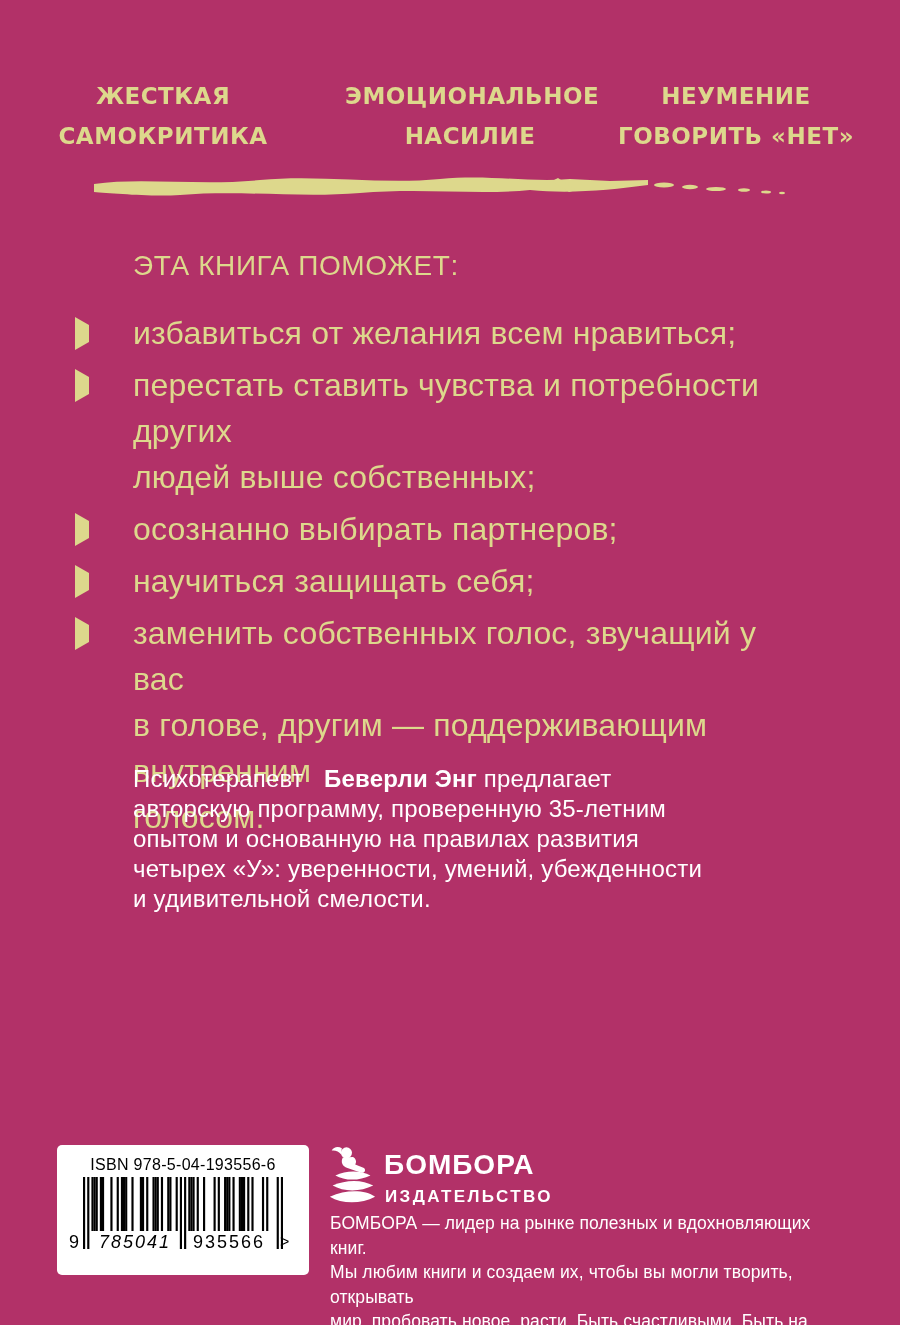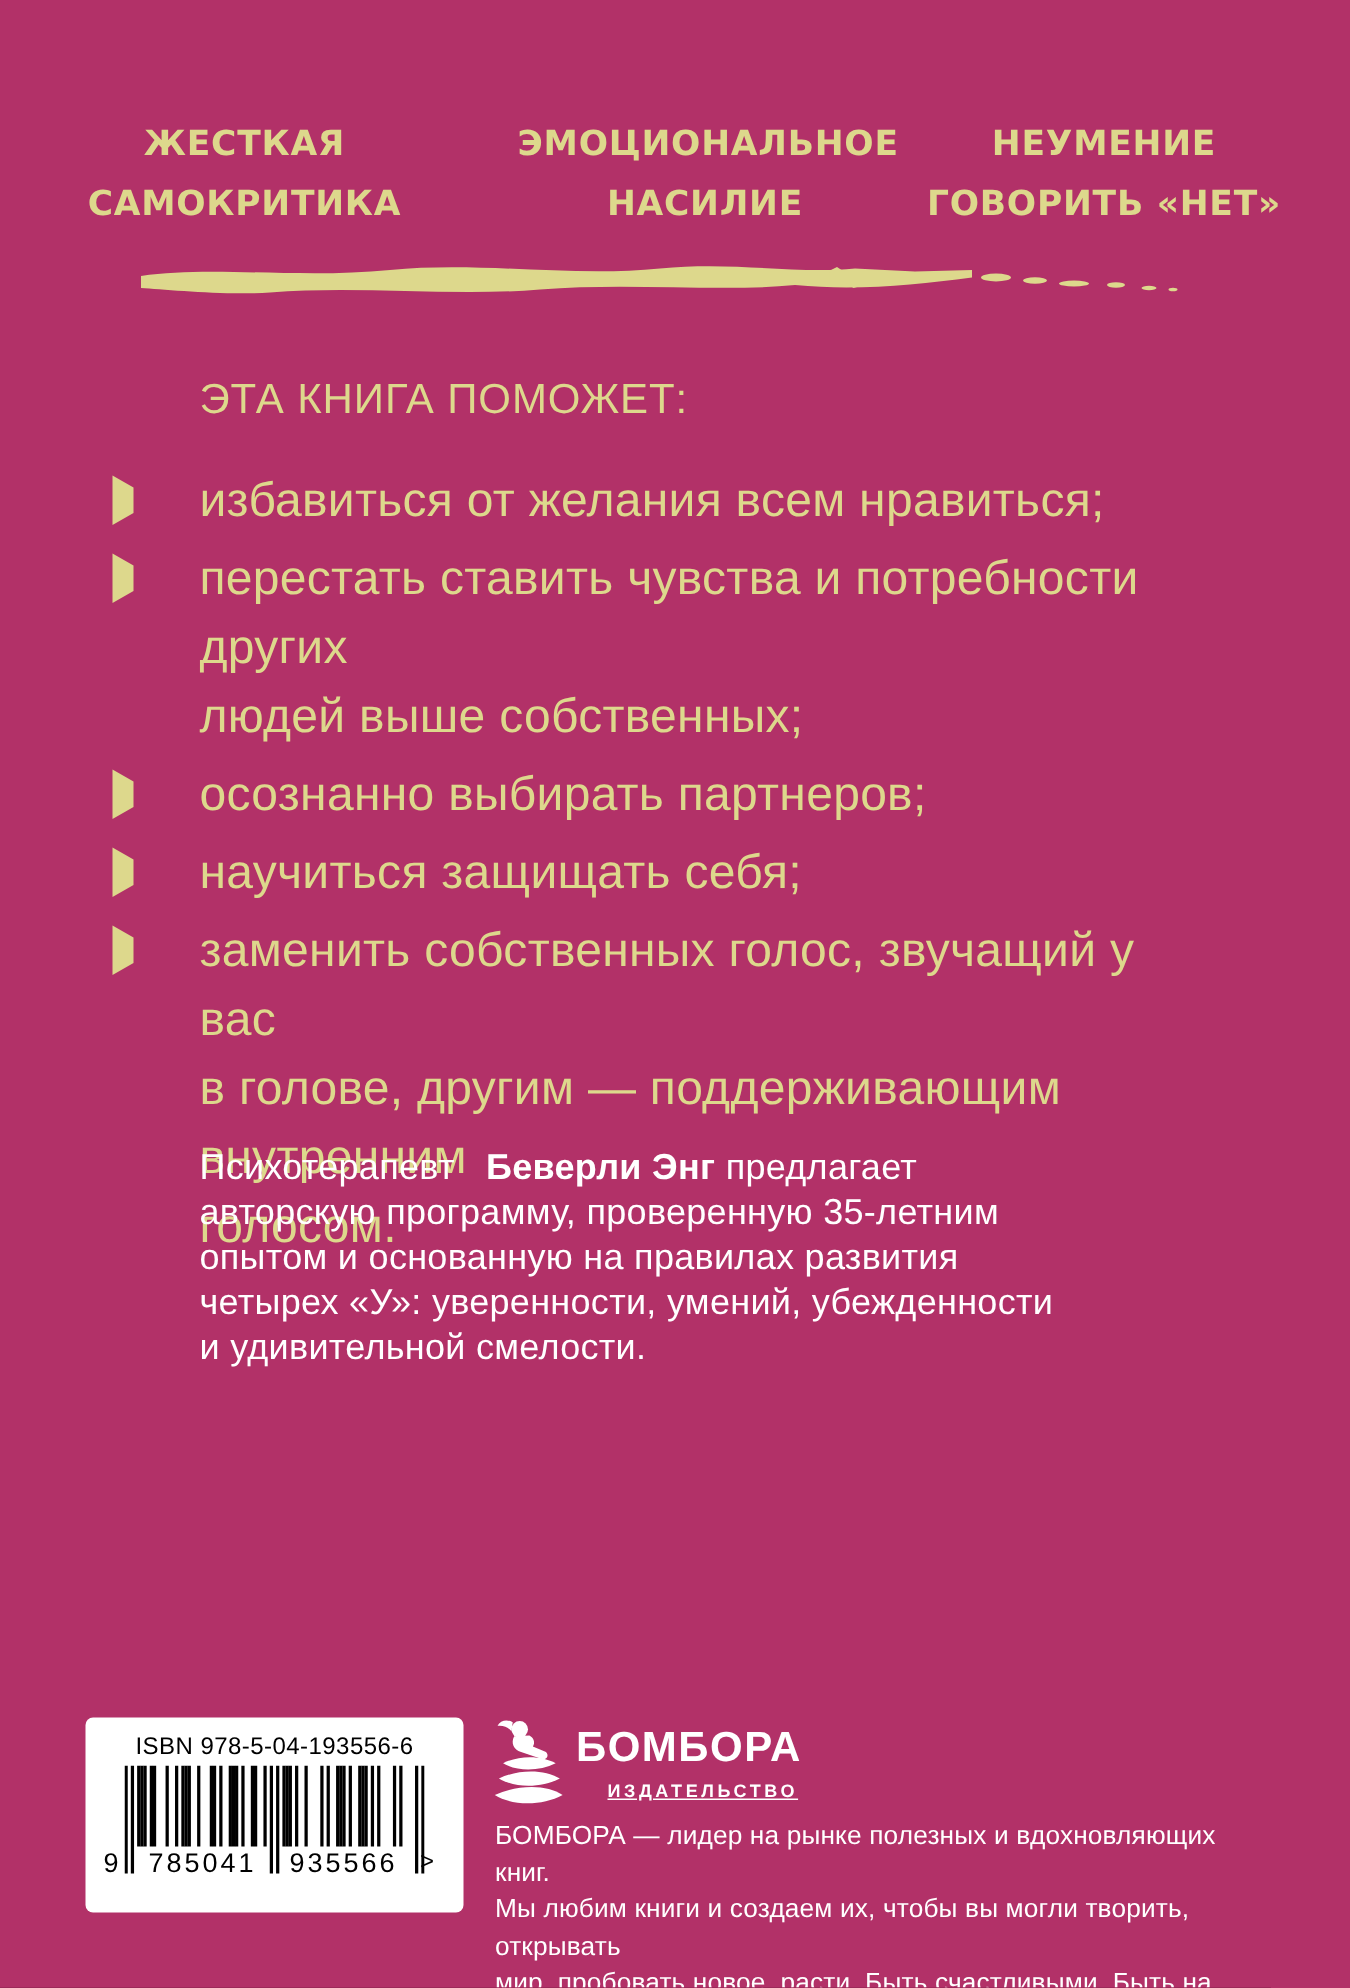--- a/index.html
+++ b/index.html
@@ -86,8 +86,8 @@
     color:var(--white);font-size:28px;font-weight:700;letter-spacing:1px;
   }
   .publisher-subtitle{
-    position:absolute;left:405px;top:1187px;
-    color:var(--white);font-size:12px;font-weight:700;letter-spacing:2.4px;text-decoration:underline;
+    position:absolute;left:385px;top:1187px;
+    color:var(--white);font-size:17px;font-weight:700;letter-spacing:2.4px;
   }
   .publisher-desc{
     position:absolute;left:330px;top:1211px;width:520px;

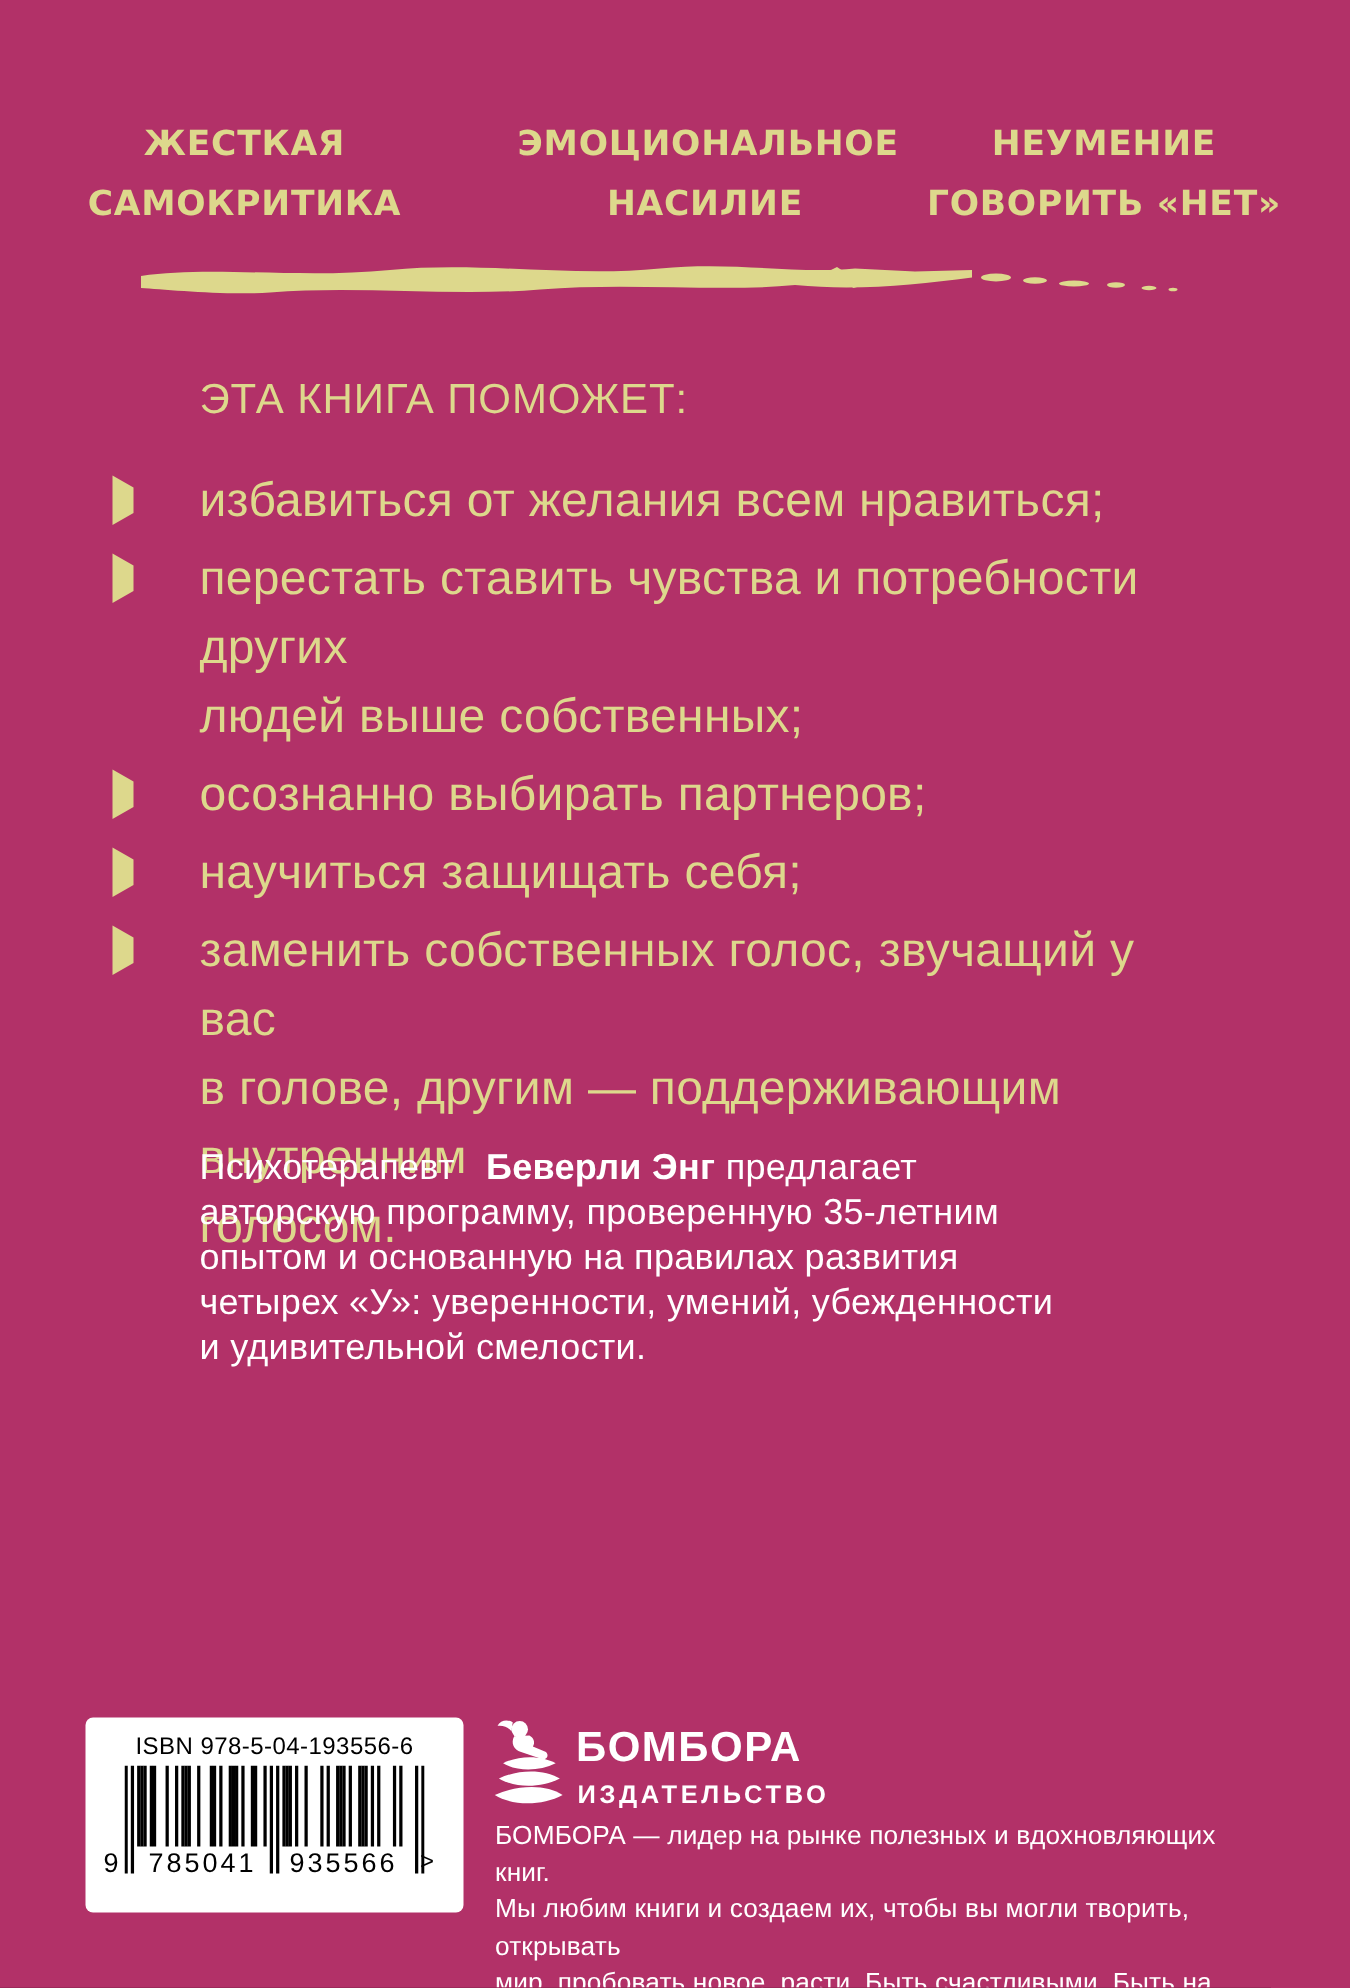--- a/index.html
+++ b/index.html
@@ -75,7 +75,7 @@
     font-family:"Liberation Sans",sans-serif;
   }
   .bc-lead{left:0;}
-  .bc-left{left:22px;width:88px;text-align:center;letter-spacing:2px;}
+  .bc-left{left:22px;width:88px;text-align:center;letter-spacing:2px;font-style:italic;}
   .bc-right{left:116px;width:88px;text-align:center;letter-spacing:2px;}
   .bc-tail{left:211px;font-size:16px;top:56px;}
   

